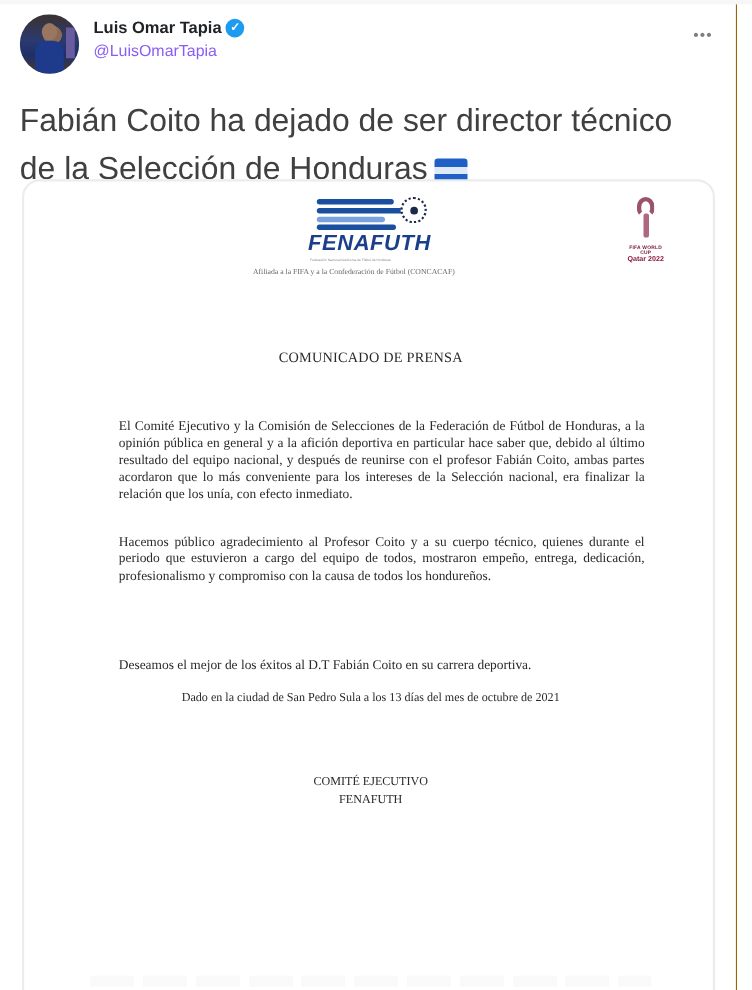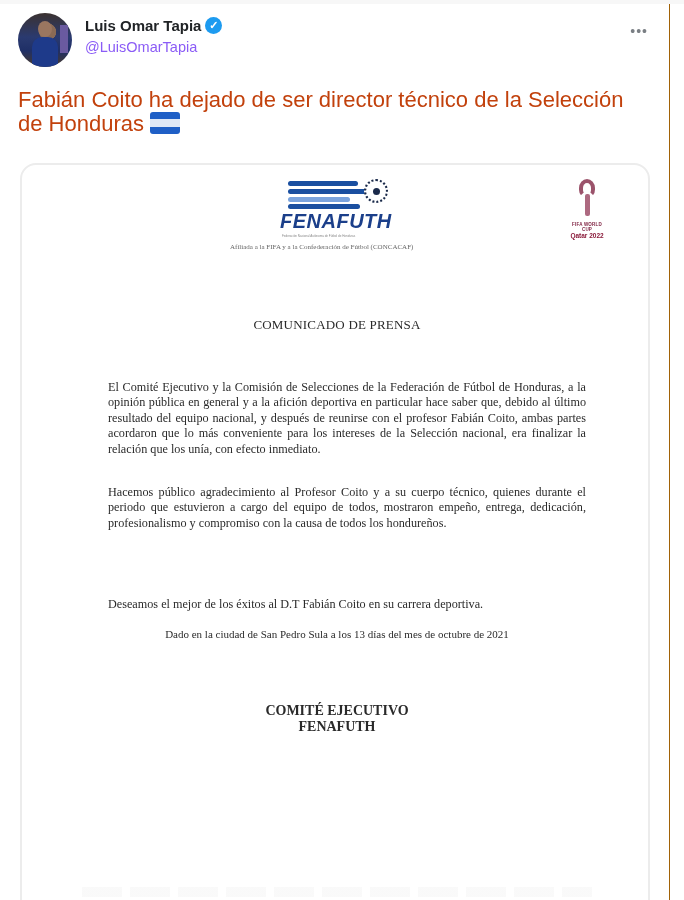--- a/index.html
+++ b/index.html
@@ -46,7 +46,7 @@
 
     .tweet-text {
       position: absolute; left: 18px; top: 88px; width: 630px;
-      font-size: 22px; line-height: 24px; color: #c2410c;
+      font-size: 29px; line-height: 44px; color: #404040;
     }
     .flag {
       display: inline-block; vertical-align: -3px; width: 30px; height: 22px;

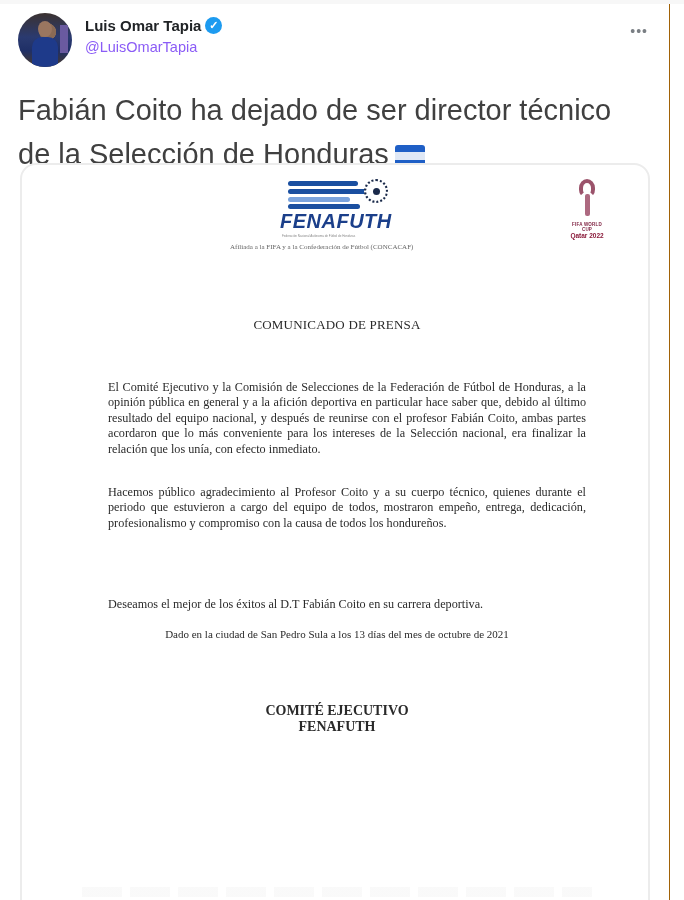--- a/index.html
+++ b/index.html
@@ -121,7 +121,7 @@
     }
     .signature {
       position: absolute; left: 0; top: 538px; width: 630px; text-align: center;
-      font-weight: bold; font-size: 14px; line-height: 16px;
+      font-weight: normal; font-size: 11px; line-height: 16px;
     }
     .footer-faint {
       position: absolute; left: 60px; top: 722px; width: 510px; height: 10px;

